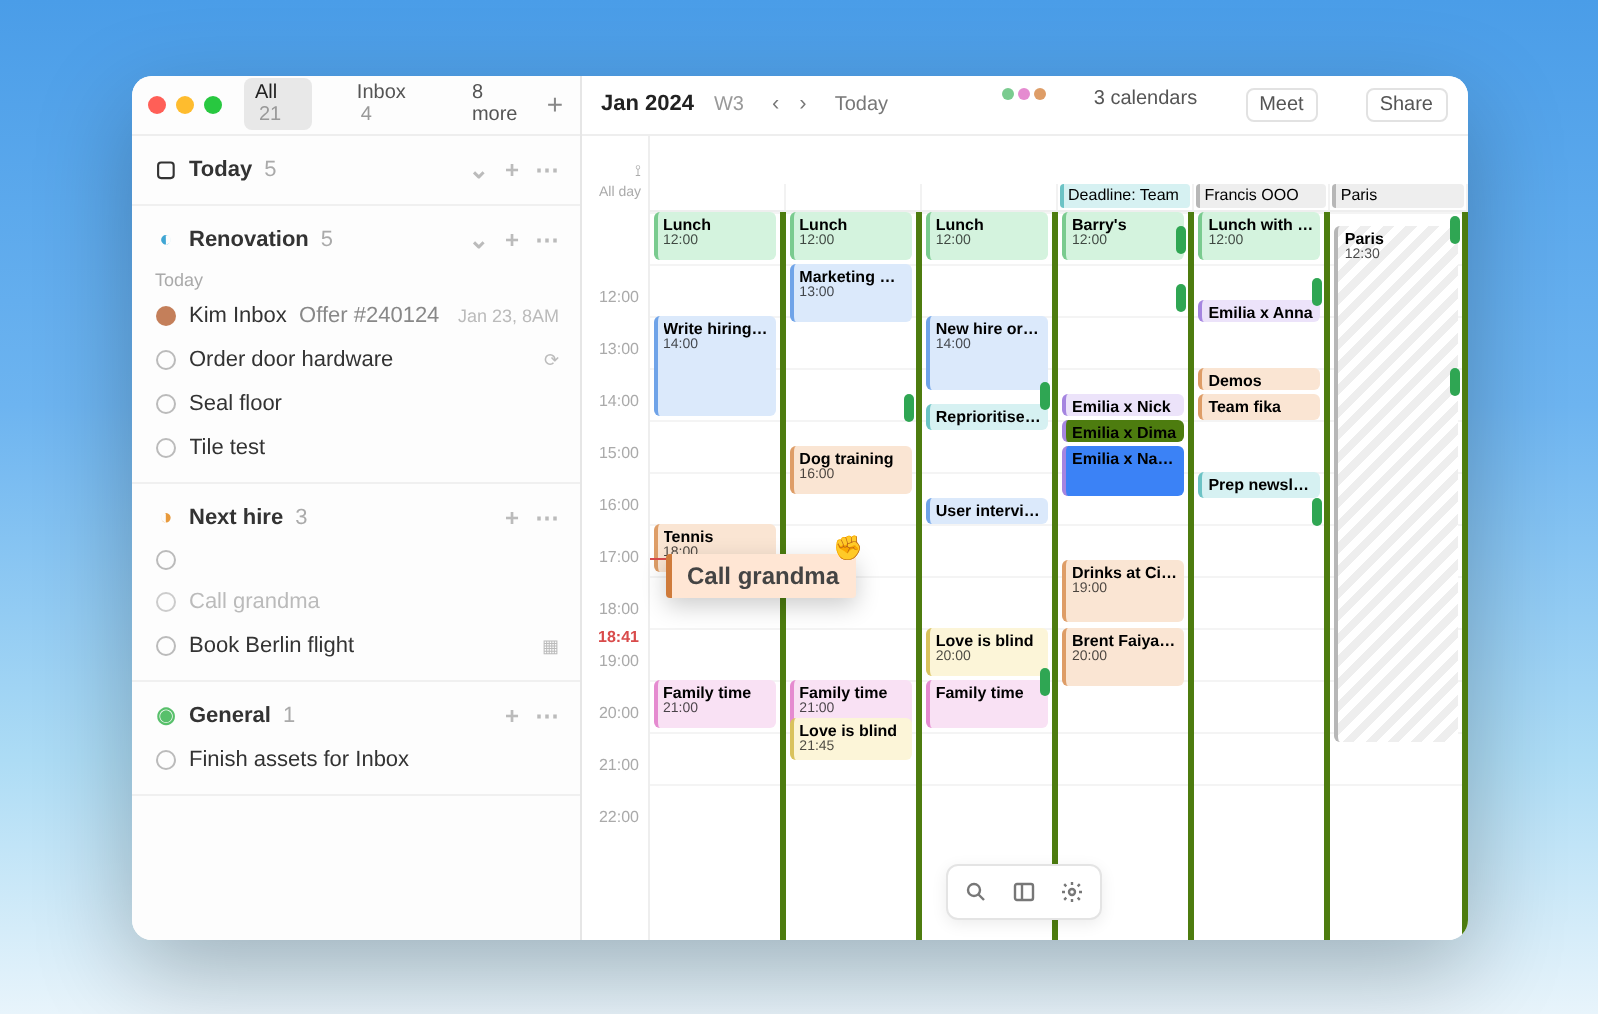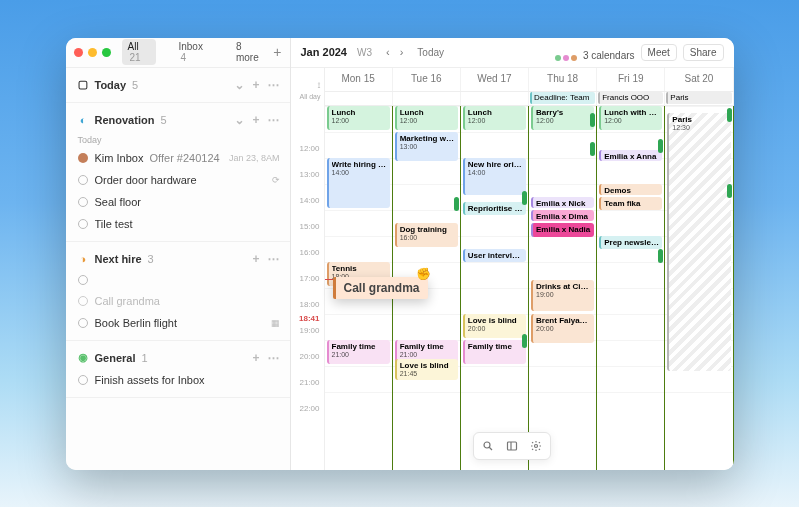--- a/index.html
+++ b/index.html
@@ -64,7 +64,7 @@
 .nav-arrows { display:flex; gap:2px; color:#777 }
 .nav-arrow { padding:2px 4px; cursor:pointer; border-radius:3px }
 .today-btn { color:#777; font-size:10px; cursor:pointer }
-.cal-right { margin-left:auto; display:flex; gap:6px; align-items:flex-end }
+.cal-right { margin-left:auto; display:flex; gap:24px; align-items:flex-start }
 .caldots { display:flex; gap:2px }
 .caldot { width:6px; height:6px; border-radius:50% }
 .cal-count { font-size:10px; color:#555 }

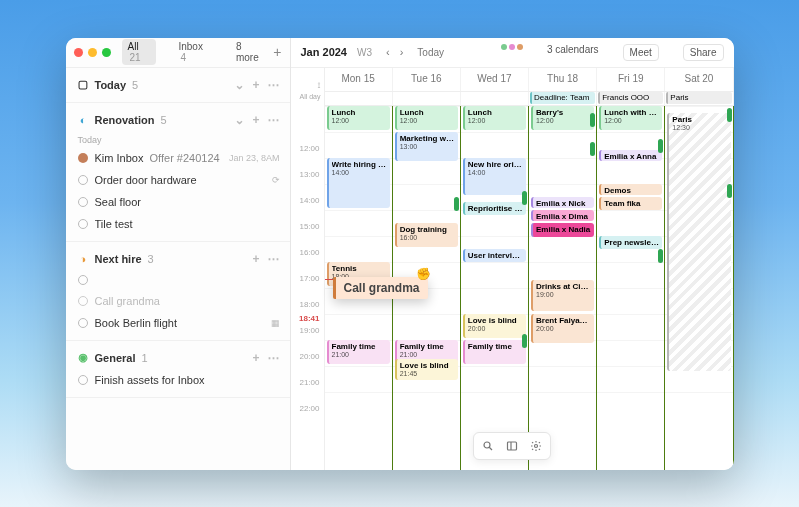--- a/index.html
+++ b/index.html
@@ -257,14 +257,6 @@
             <div class="time-label">22:00</div>
           </div>
       </div>
-      <div class="day-headers" id="day-headers">
-          <div class="day-header">Mon 15</div>
-          <div class="day-header">Tue 16</div>
-          <div class="day-header">Wed 17</div>
-          <div class="day-header">Thu 18</div>
-          <div class="day-header">Fri 19</div>
-          <div class="day-header">Sat 20</div>
-        </div>
       <div class="allday-row" id="allday-row">
           <div class="allday-cell"></div>
           <div class="allday-cell"></div>

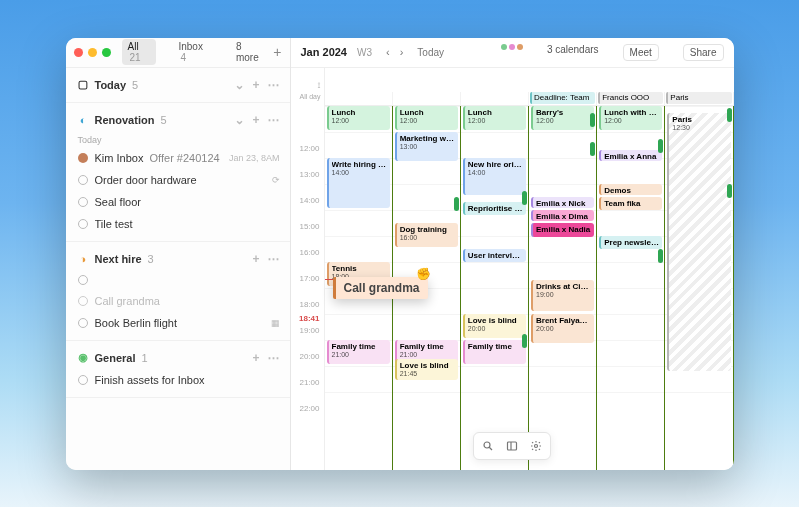--- a/index.html
+++ b/index.html
@@ -81,7 +81,7 @@
 .time-label { height:26px; font-size:8px; color:#aaa; text-align:right; padding-right:4px }
 .time-label.now { color:#d94b4b }
 .days { position:absolute; top:38px; bottom:0; left:34px; right:0; display:flex }
-.day-col { flex:1; border-right:1px solid #4d7c0f; position:relative }
+.day-col { flex:1; border-right:3px solid #4d7c0f; position:relative }
 .hour-line { position:absolute; left:0; right:0; border-top:1px solid #f4f4f4 }
 .event { position:absolute; left:2px; right:2px; border-radius:3px; padding:2px 3px; font-size:8px; line-height:1.15; overflow:hidden; border-left:2px solid }
 .event .et { font-weight:600; white-space:nowrap; overflow:hidden; text-overflow:ellipsis }

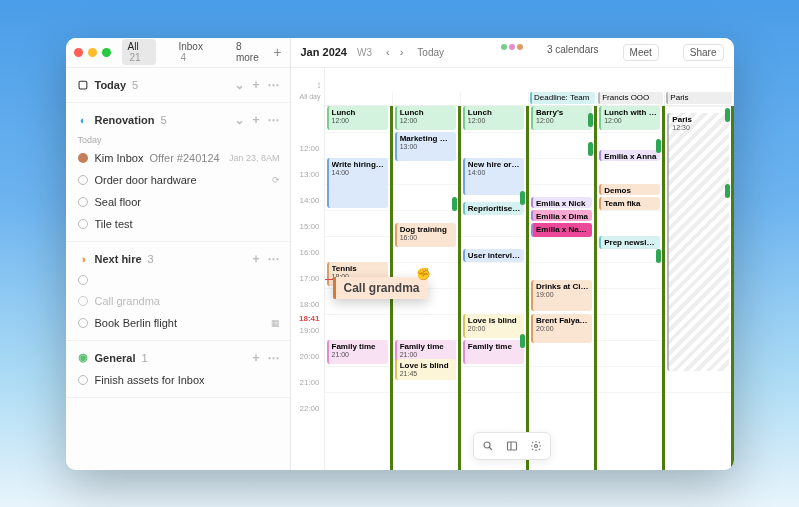--- a/index.html
+++ b/index.html
@@ -394,7 +394,7 @@
             <div class="event" style="top: 91px; height: 11px; border-left-color: rgb(165, 133, 224); background: rgb(236, 227, 250);">
               <div class="et">Emilia x Nick</div>
             </div>
-            <div class="event" style="top: 104px; height: 11px; border-left-color: rgb(165, 133, 224); background: #f9a8d4;">
+            <div class="event" style="top: 104px; height: 11px; border-left-color: rgb(165, 133, 224); background: #4d7c0f;">
               <div class="et">Emilia x Dima</div>
             </div>
             <div class="event" style="top: 117px; height: 14px; border-left-color: rgb(165, 133, 224); background: #ec4899;">

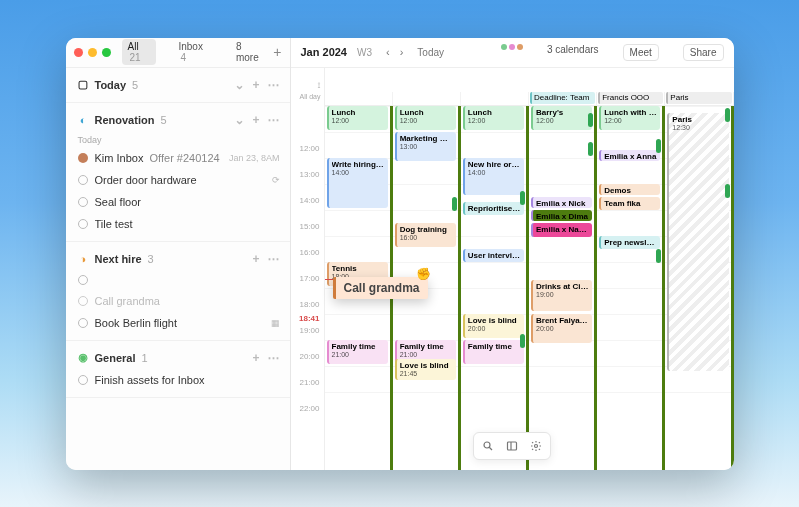--- a/index.html
+++ b/index.html
@@ -397,7 +397,7 @@
             <div class="event" style="top: 104px; height: 11px; border-left-color: rgb(165, 133, 224); background: #4d7c0f;">
               <div class="et">Emilia x Dima</div>
             </div>
-            <div class="event" style="top: 117px; height: 14px; border-left-color: rgb(165, 133, 224); background: #ec4899;">
+            <div class="event" style="top: 117px; height: 25px; border-left-color: rgb(165, 133, 224); background: #3b82f6;">
               <div class="et">Emilia x Nadia</div>
             </div>
             <div class="event" style="top: 174.2px; height: 31.8px; border-left-color: rgb(222, 157, 103); background: rgb(250, 229, 211);">

